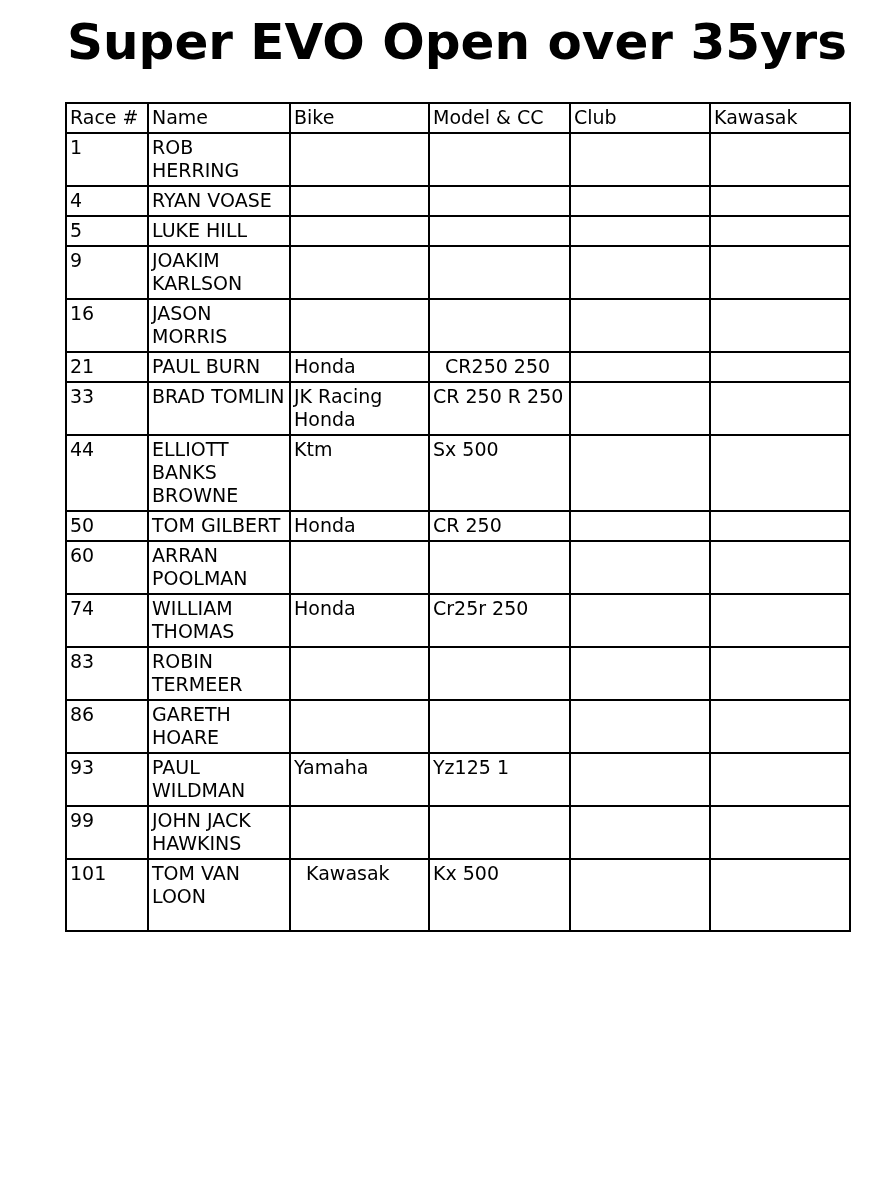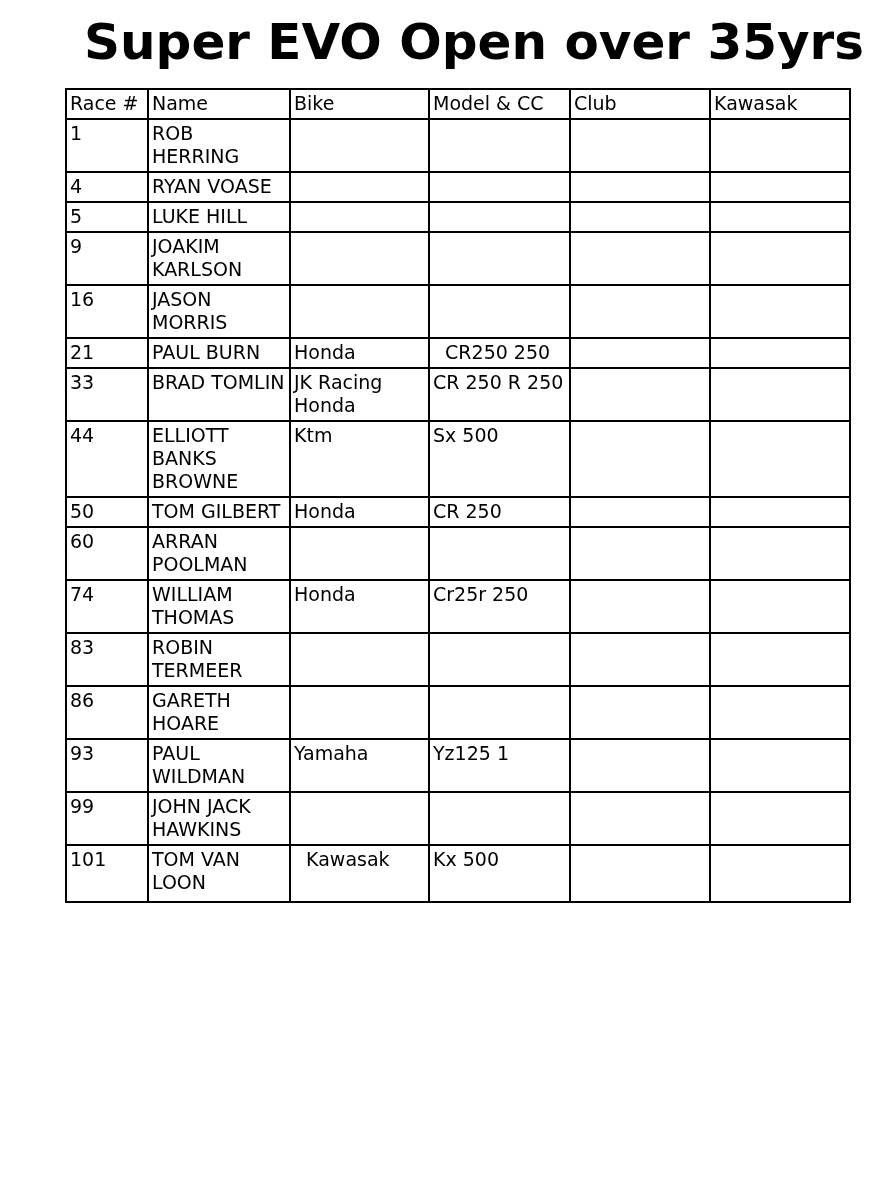--- a/index.html
+++ b/index.html
@@ -18,7 +18,7 @@
     overflow: hidden;
   }
   h1.title {
-    margin: 0 0 0 19px;
+    margin: 0 0 0 2px;
     font-size: 50px;
     font-weight: bold;
     line-height: 1.12;

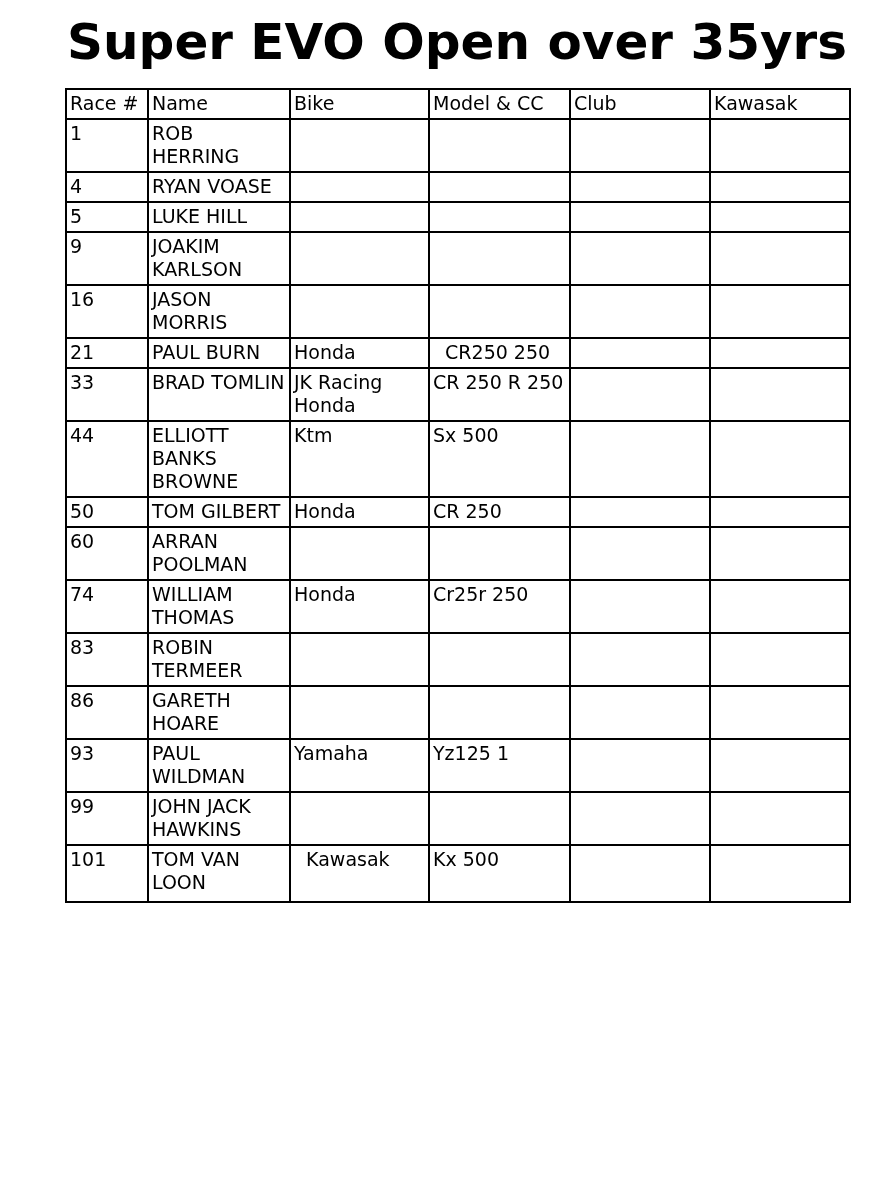--- a/index.html
+++ b/index.html
@@ -29,7 +29,7 @@
     border-collapse: collapse;
     table-layout: fixed;
     width: 784px;
-    margin-top: 18px;
+    margin-top: 32px;
   }
   col.c-race    { width: 82px; }
   col.c-name    { width: 142px; }

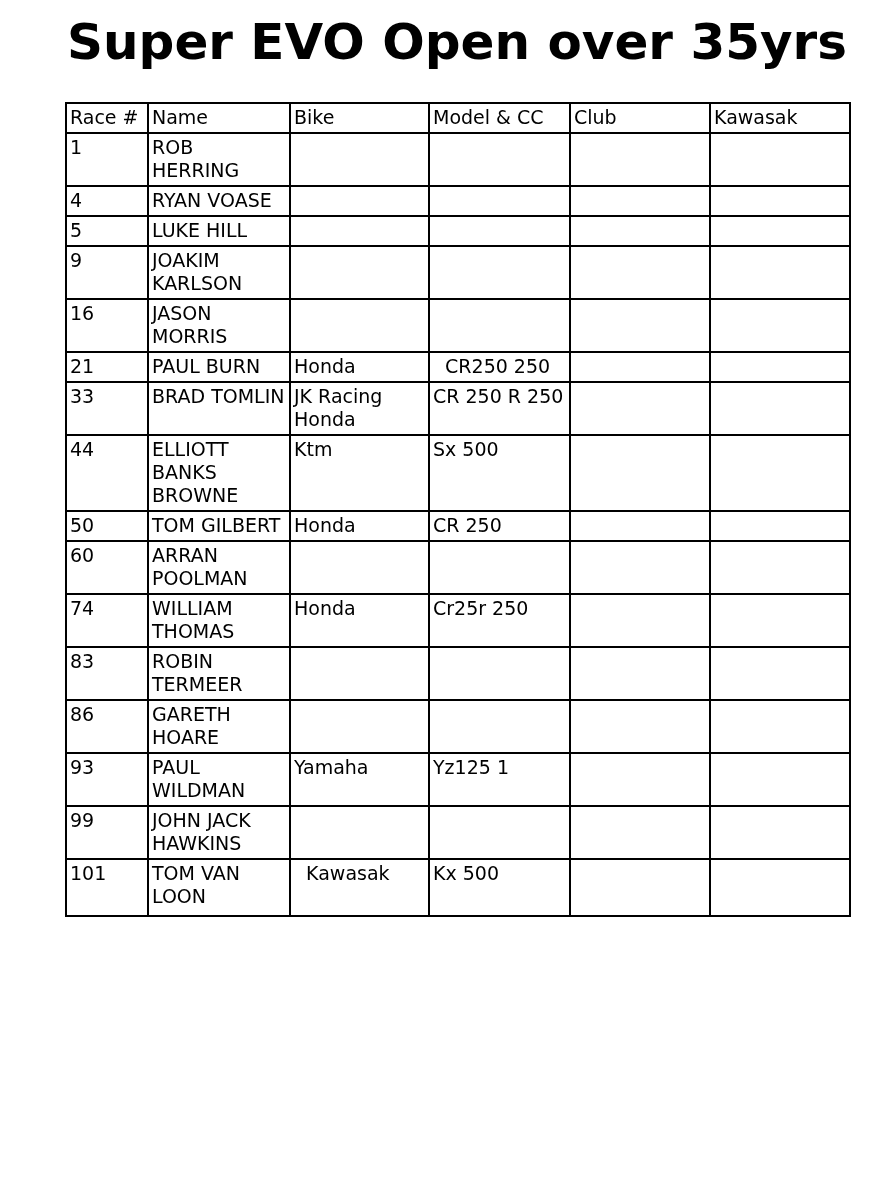--- a/index.html
+++ b/index.html
@@ -50,7 +50,7 @@
     overflow: hidden;
   }
   table.riders tbody tr:last-child td {
-    padding-bottom: 7px;
+    padding-bottom: 22px;
   }
 </style>
 </head>

